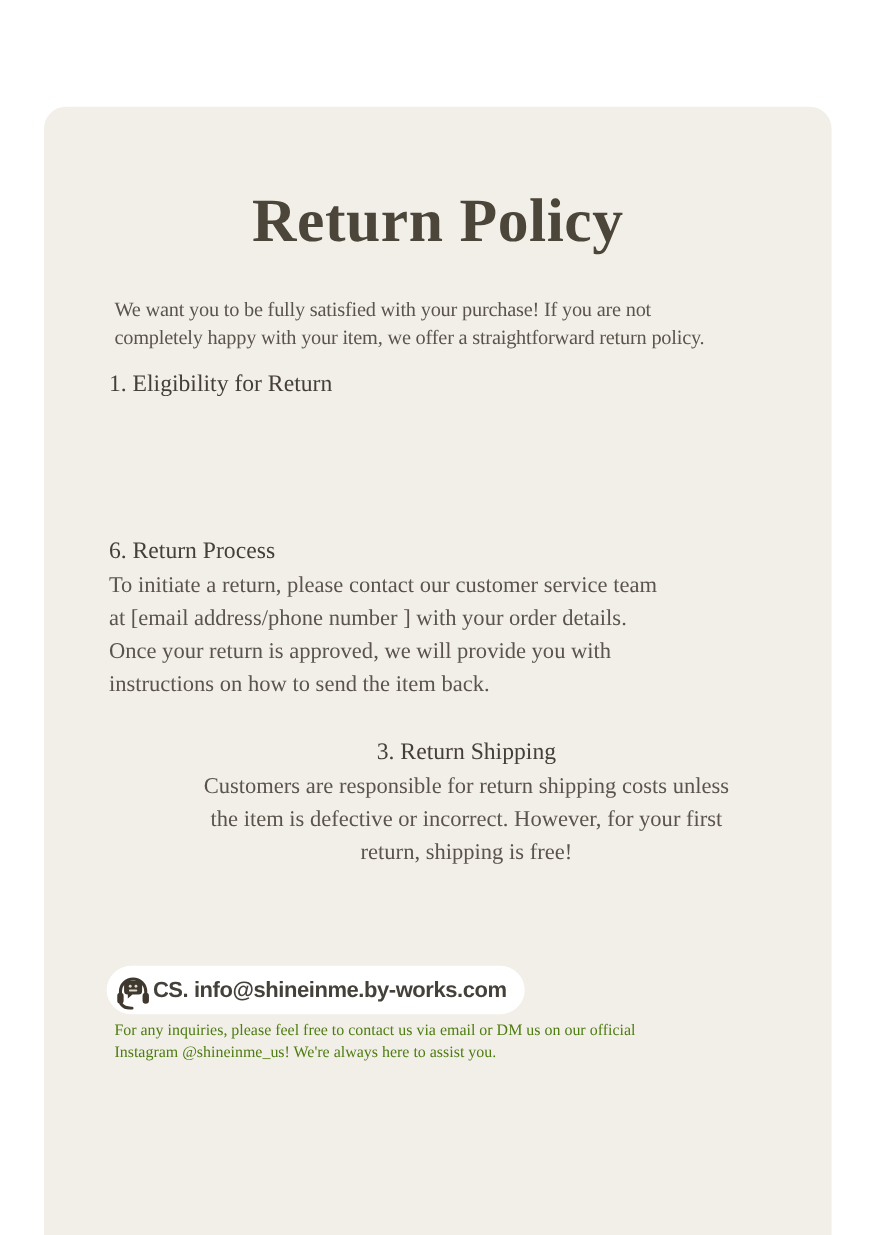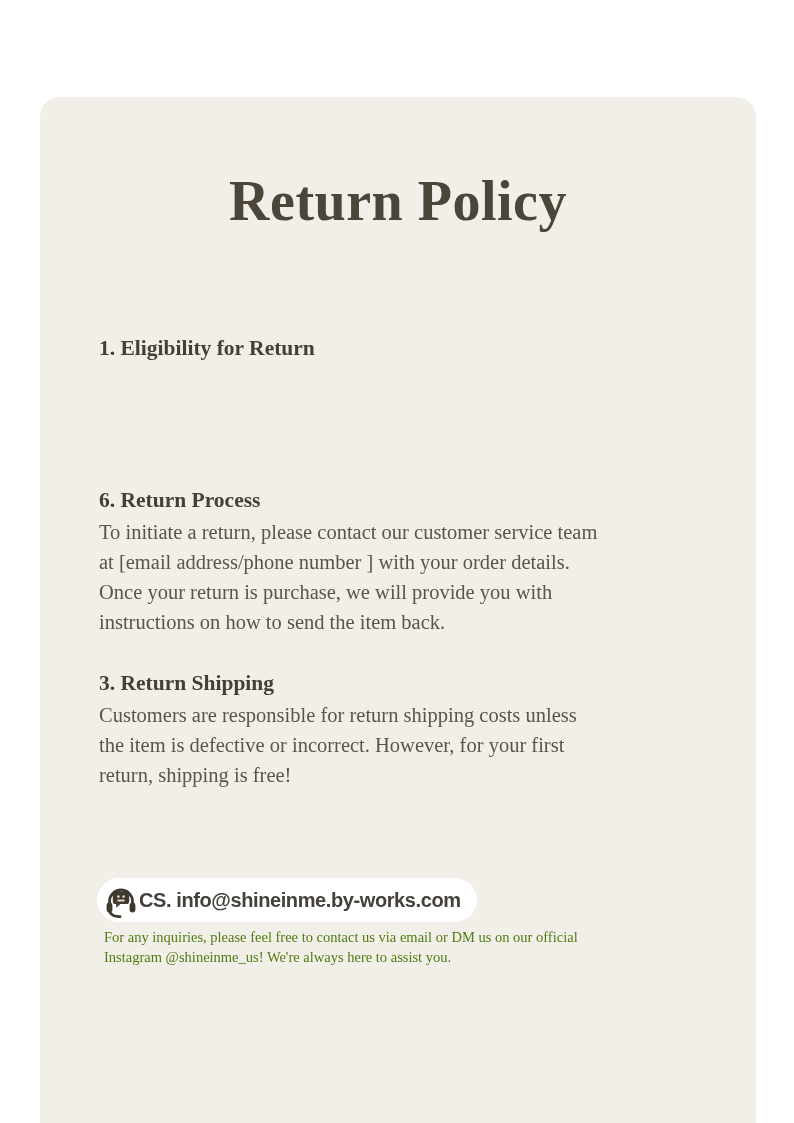--- a/index.html
+++ b/index.html
@@ -96,6 +96,8 @@
 
     <h1 class="title">Return Policy</h1>
 
+    <p class="intro">We want you to be fully satisfied with your purchase!  If you are not
+completely happy with your item, we offer a straightforward return policy.</p>
 
     <section class="section section-1">
       <h2>1. Eligibility for Return</h2>

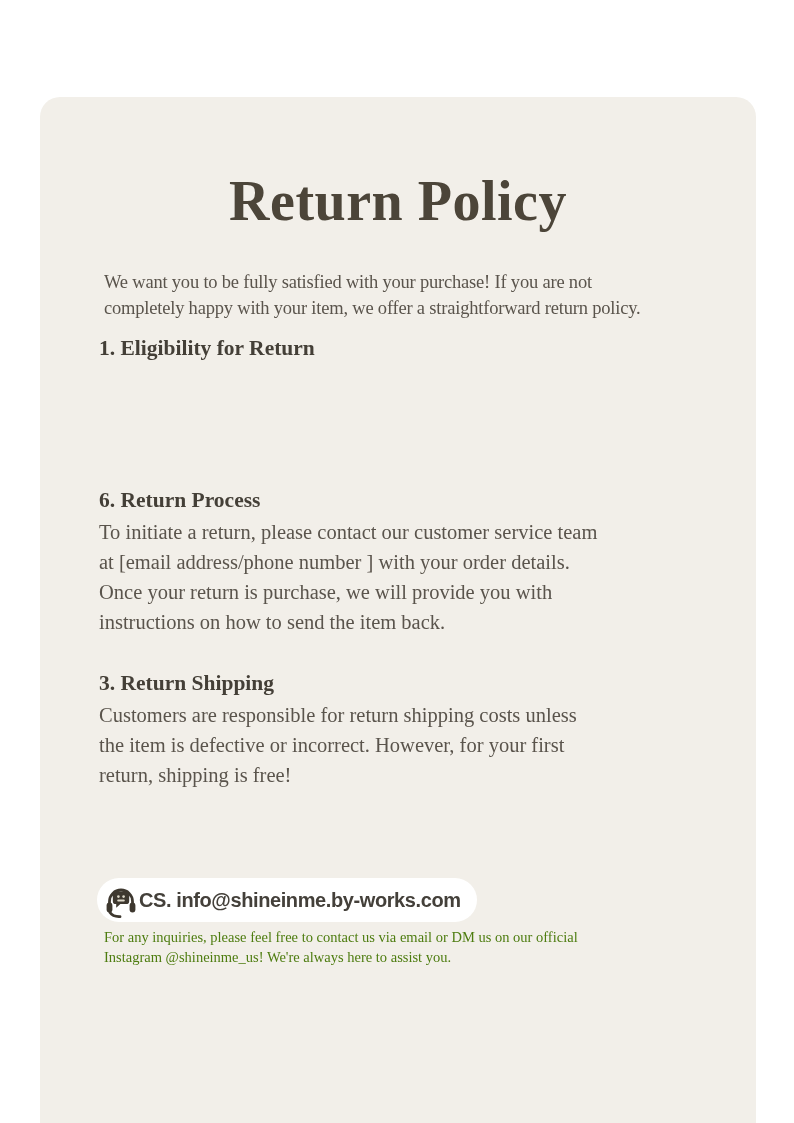--- a/index.html
+++ b/index.html
@@ -46,7 +46,7 @@
   .section h2 {
     font-family: "Liberation Serif", serif;
     font-size: 21.5px;
-    font-weight: 700;
+    font-weight: 400;
     line-height: 26px;
     color: #443f37;
     margin-bottom: 4px;

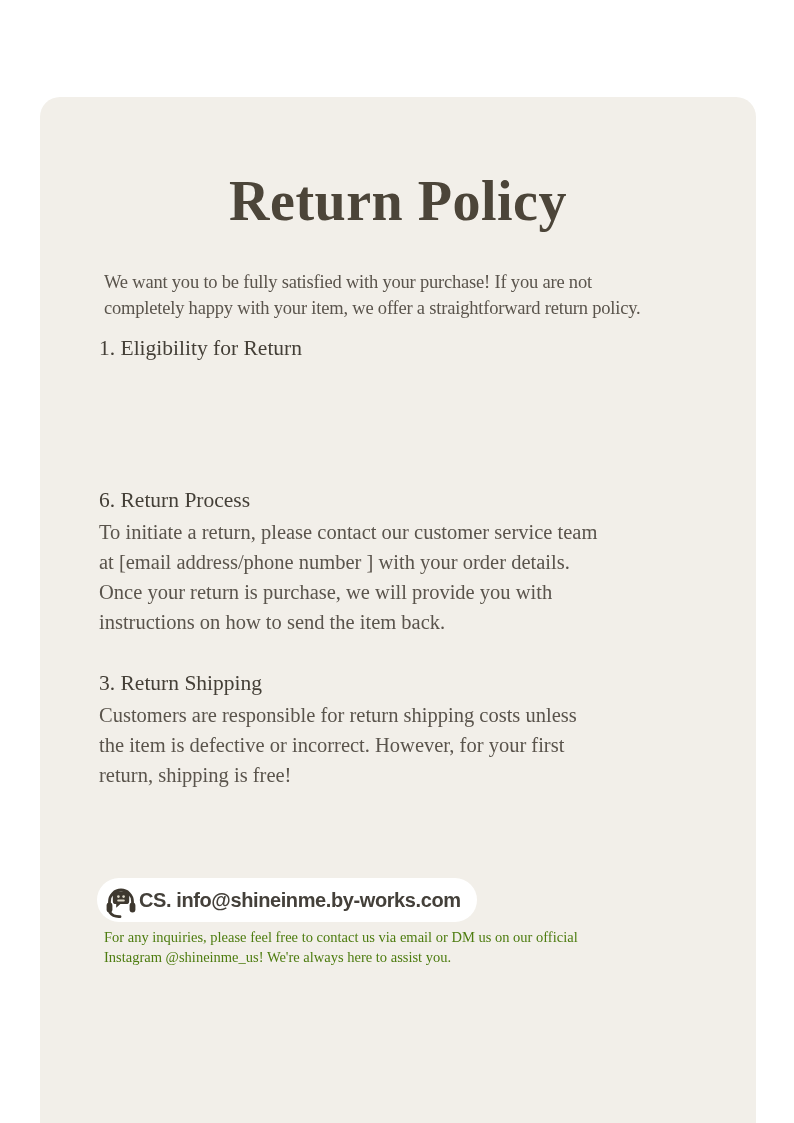--- a/index.html
+++ b/index.html
@@ -107,7 +107,7 @@
       <h2>6. Return Process</h2>
       <p>To initiate a return, please contact our customer service team
 at [email address/phone number ] with your order details.
-Once your return is purchase, we will provide you with
+Once your return is approved, we will provide you with
 instructions on how to send the item back.</p>
     </section>
 

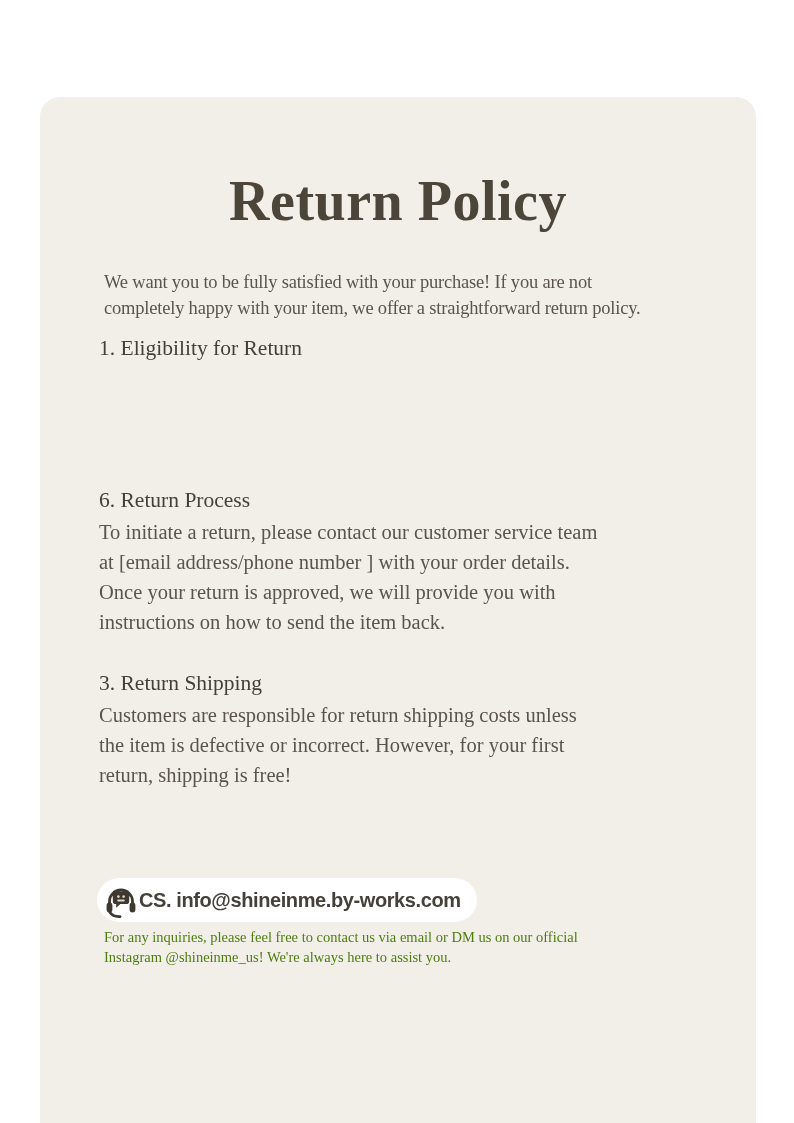--- a/index.html
+++ b/index.html
@@ -42,7 +42,7 @@
   .section { position: absolute; left: 59px; width: 650px; }
   .section-1 { top: 238px; }
   .section-2 { top: 390px; }
-  .section-3 { top: 573px; }
+  .section-3 { top: 573px; text-align: center; }
   .section h2 {
     font-family: "Liberation Serif", serif;
     font-size: 21.5px;

